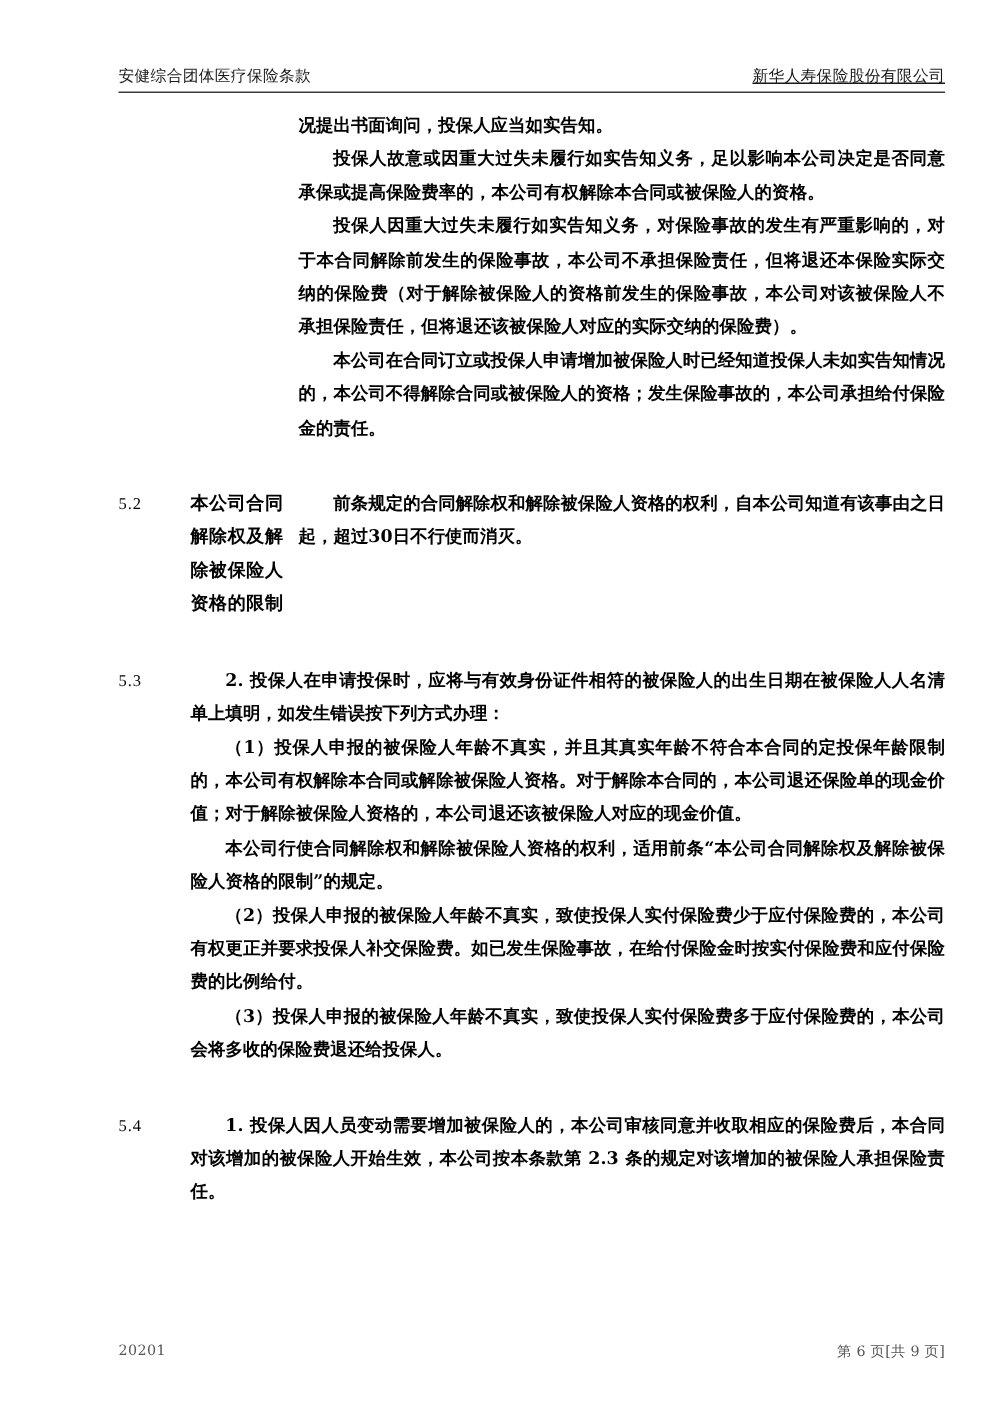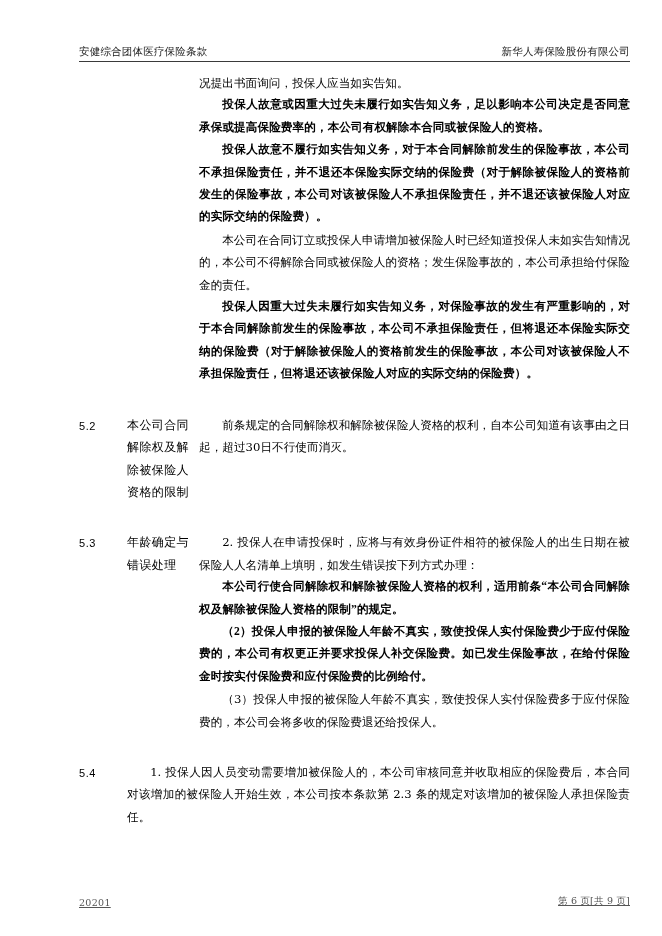--- a/index.html
+++ b/index.html
@@ -41,7 +41,7 @@
     letter-spacing: 0.2px;
   }
   .header-left { text-align: left; }
-  .header-right { text-align: left; }
+  .header-right { text-align: left; text-decoration: underline; }
 
   
   .content {

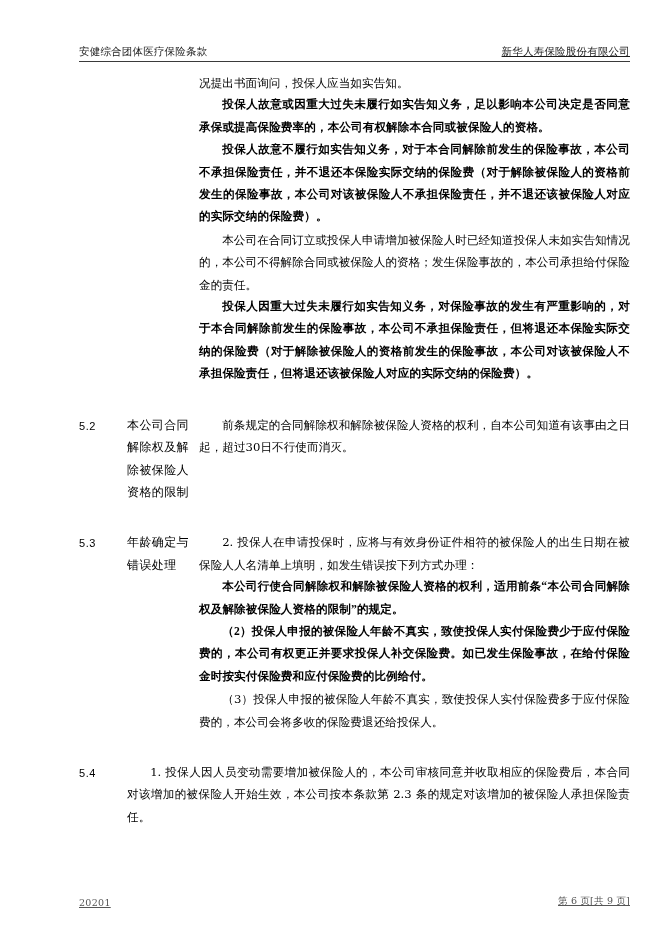--- a/index.html
+++ b/index.html
@@ -91,6 +91,7 @@
     text-justify: inter-ideograph;
     text-indent: 0;
     letter-spacing: 0.05px;
+    font-weight: bold;
   }
   p.para.ind2 { text-indent: 23.2px; }
   p.para.b {

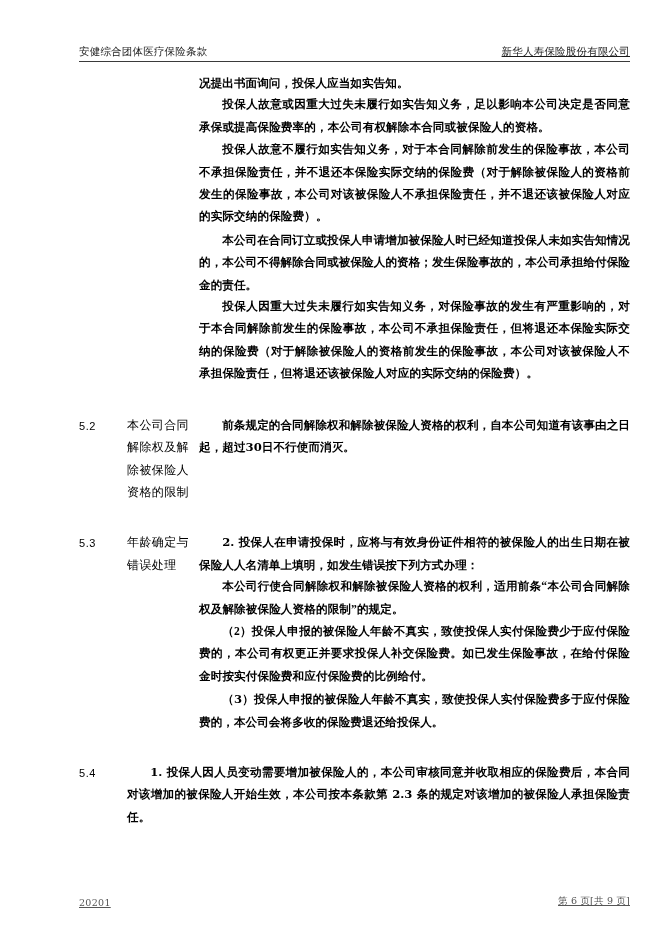--- a/index.html
+++ b/index.html
@@ -97,7 +97,6 @@
   p.para.b {
     font-weight: bold;
     letter-spacing: 0.1px;
-    font-family: Liberation Serif, serif;
   }
   .spacer-lg { height: 28px; }
 

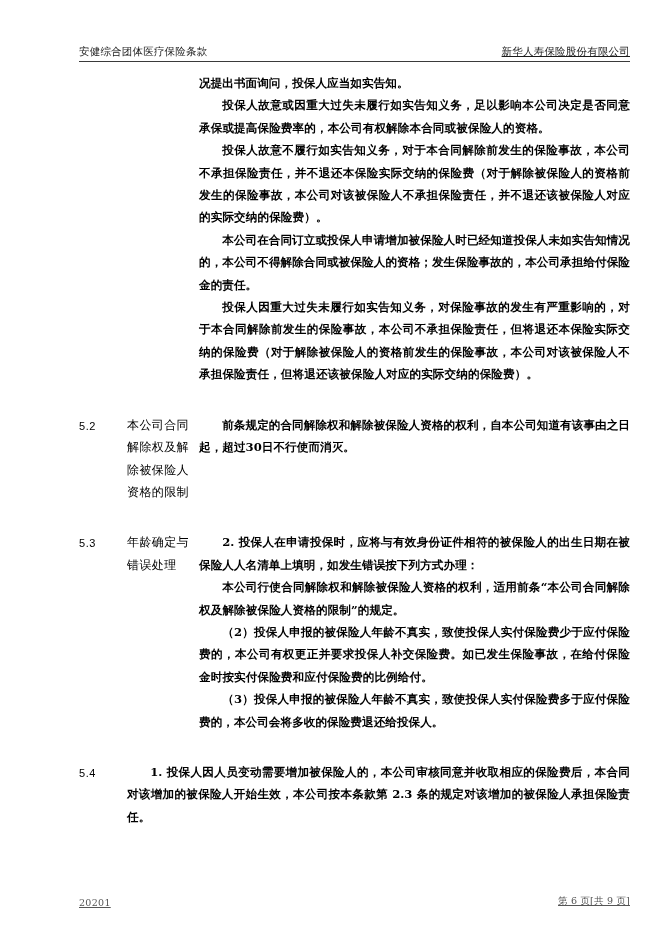--- a/index.html
+++ b/index.html
@@ -132,7 +132,6 @@
       <div class="col-body full">
         <p class="para">况提出书面询问，投保人应当如实告知。</p>
         <p class="para ind2 b">投保人故意或因重大过失未履行如实告知义务，足以影响本公司决定是否同意承保或提高保险费率的，本公司有权解除本合同或被保险人的资格。</p>
-        <p class="para ind2 b">投保人故意不履行如实告知义务，对于本合同解除前发生的保险事故，本公司不承担保险责任，并不退还本保险实际交纳的保险费（对于解除被保险人的资格前发生的保险事故，本公司对该被保险人不承担保险责任，并不退还该被保险人对应的实际交纳的保险费）。</p>
         <p class="para ind2">本公司在合同订立或投保人申请增加被保险人时已经知道投保人未如实告知情况的，本公司不得解除合同或被保险人的资格；发生保险事故的，本公司承担给付保险金的责任。</p>
         <p class="para ind2 b">投保人因重大过失未履行如实告知义务，对保险事故的发生有严重影响的，对于本合同解除前发生的保险事故，本公司不承担保险责任，但将退还本保险实际交纳的保险费（对于解除被保险人的资格前发生的保险事故，本公司对该被保险人不承担保险责任，但将退还该被保险人对应的实际交纳的保险费）。</p>
       </div>

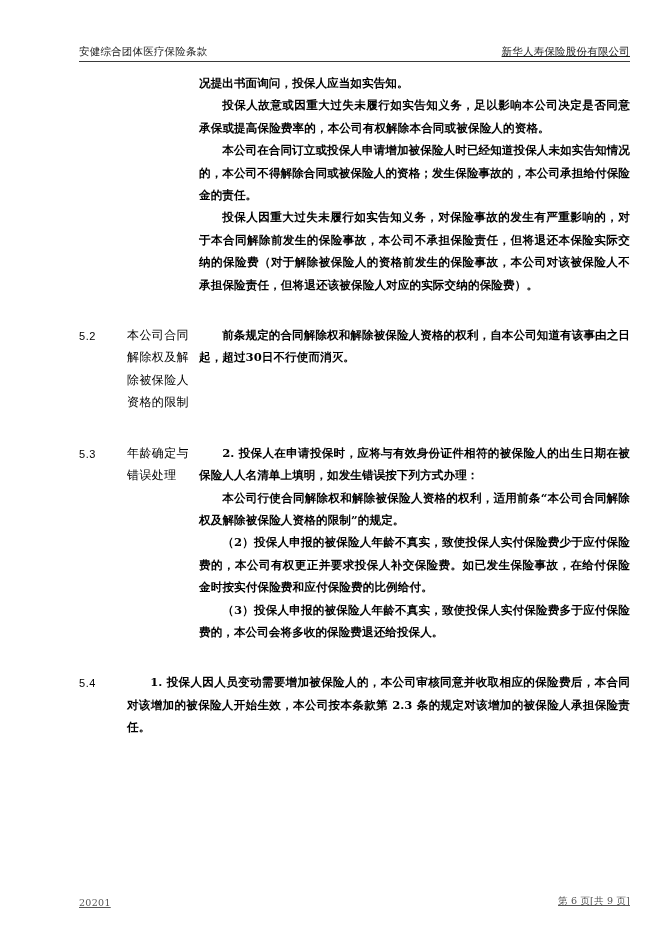--- a/index.html
+++ b/index.html
@@ -132,8 +132,8 @@
       <div class="col-body full">
         <p class="para">况提出书面询问，投保人应当如实告知。</p>
         <p class="para ind2 b">投保人故意或因重大过失未履行如实告知义务，足以影响本公司决定是否同意承保或提高保险费率的，本公司有权解除本合同或被保险人的资格。</p>
+        <p class="para ind2 b">投保人因重大过失未履行如实告知义务，对保险事故的发生有严重影响的，对于本合同解除前发生的保险事故，本公司不承担保险责任，但将退还本保险实际交纳的保险费（对于解除被保险人的资格前发生的保险事故，本公司对该被保险人不承担保险责任，但将退还该被保险人对应的实际交纳的保险费）。</p>
         <p class="para ind2">本公司在合同订立或投保人申请增加被保险人时已经知道投保人未如实告知情况的，本公司不得解除合同或被保险人的资格；发生保险事故的，本公司承担给付保险金的责任。</p>
-        <p class="para ind2 b">投保人因重大过失未履行如实告知义务，对保险事故的发生有严重影响的，对于本合同解除前发生的保险事故，本公司不承担保险责任，但将退还本保险实际交纳的保险费（对于解除被保险人的资格前发生的保险事故，本公司对该被保险人不承担保险责任，但将退还该被保险人对应的实际交纳的保险费）。</p>
       </div>
     </div>
 

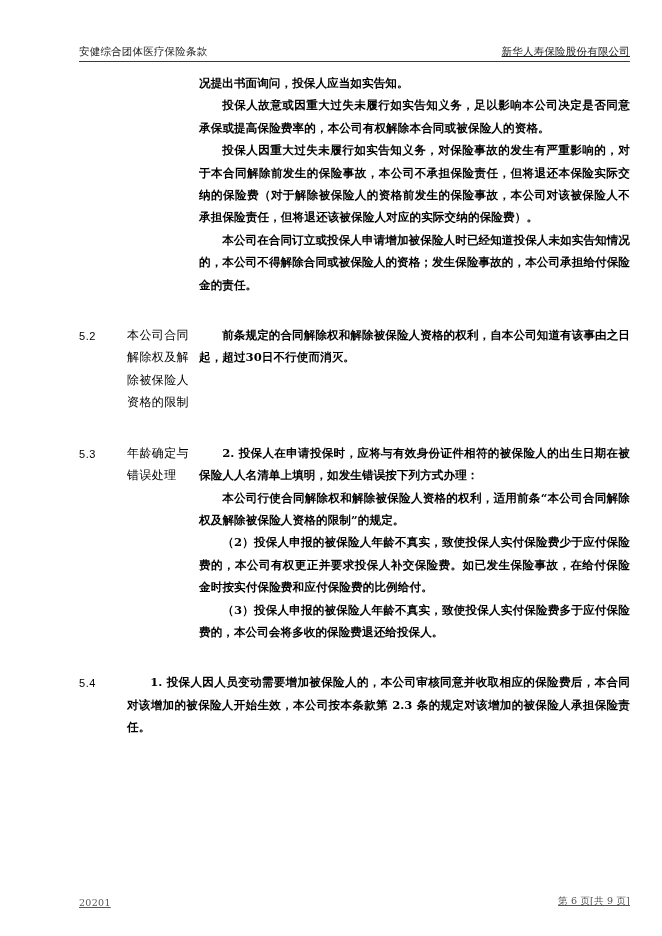--- a/index.html
+++ b/index.html
@@ -61,7 +61,7 @@
     width: 48px;
     flex: 0 0 48px;
     font-size: 11px;
-    font-family: Liberation Sans, sans-serif;
+    font-family: Liberation Serif, serif;
     line-height: 22.4px;
     letter-spacing: 0.6px;
     padding-top: 1px;

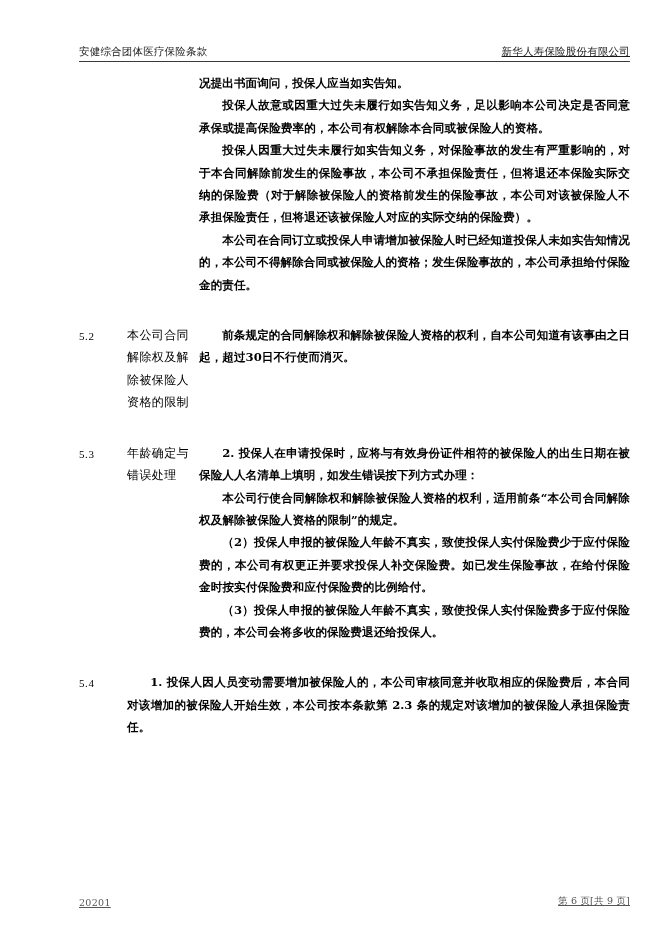--- a/index.html
+++ b/index.html
@@ -70,7 +70,7 @@
     width: 72px;
     flex: 0 0 72px;
     font-size: 12px;
-    font-weight: normal;
+    font-weight: bold;
     line-height: 22.4px;
     letter-spacing: 0.4px;
     word-break: break-all;

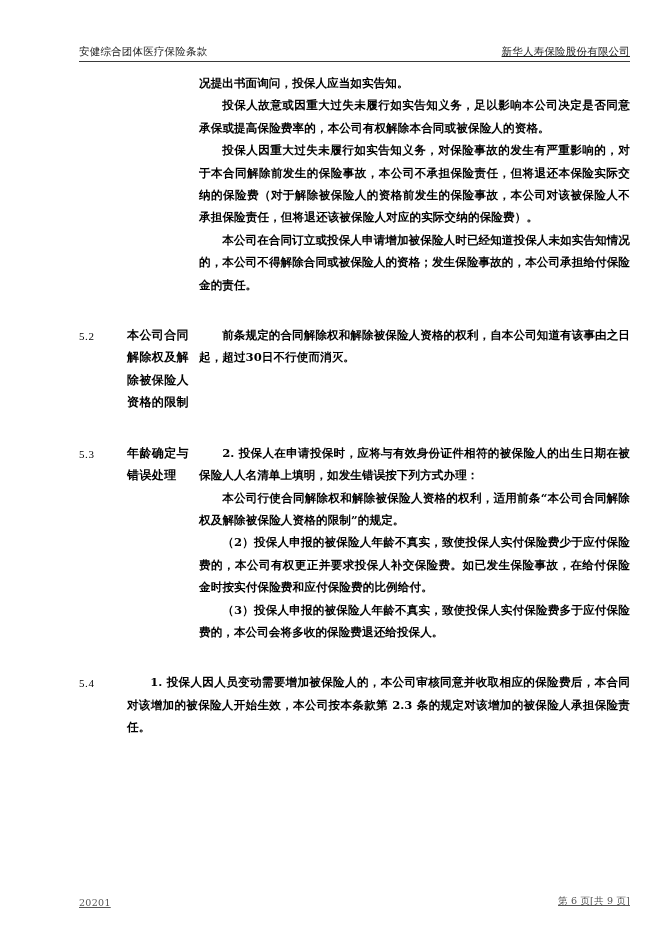--- a/index.html
+++ b/index.html
@@ -151,7 +151,6 @@
 
     <div class="block">
       <div class="col-num">5.3</div>
-      <div class="col-title">年龄确定与错误处理</div>
       <div class="col-body">
         <p class="para ind2">2. 投保人在申请投保时，应将与有效身份证件相符的被保险人的出生日期在被保险人人名清单上填明，如发生错误按下列方式办理：</p>
         <p class="para ind2 b">本公司行使合同解除权和解除被保险人资格的权利，适用前条“本公司合同解除权及解除被保险人资格的限制”的规定。</p>

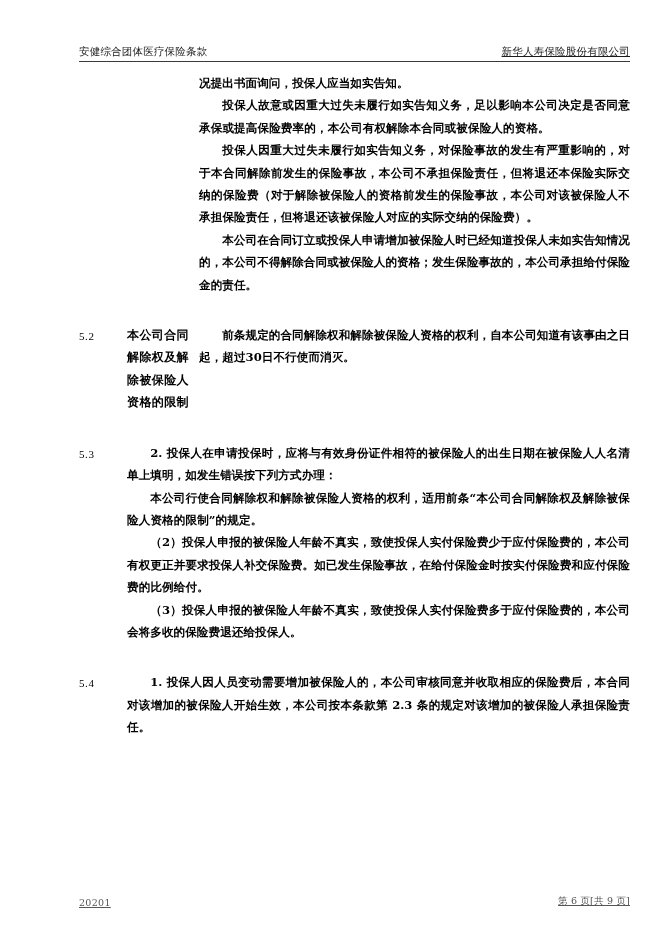--- a/index.html
+++ b/index.html
@@ -153,6 +153,7 @@
       <div class="col-num">5.3</div>
       <div class="col-body">
         <p class="para ind2">2. 投保人在申请投保时，应将与有效身份证件相符的被保险人的出生日期在被保险人人名清单上填明，如发生错误按下列方式办理：</p>
+        <p class="para ind2 b">（1）投保人申报的被保险人年龄不真实，并且其真实年龄不符合本合同的定投保年龄限制的，本公司有权解除本合同或解除被保险人资格。对于解除本合同的，本公司退还保险单的现金价值；对于解除被保险人资格的，本公司退还该被保险人对应的现金价值。</p>
         <p class="para ind2 b">本公司行使合同解除权和解除被保险人资格的权利，适用前条“本公司合同解除权及解除被保险人资格的限制”的规定。</p>
         <p class="para ind2 b">（2）投保人申报的被保险人年龄不真实，致使投保人实付保险费少于应付保险费的，本公司有权更正并要求投保人补交保险费。如已发生保险事故，在给付保险金时按实付保险费和应付保险费的比例给付。</p>
         <p class="para ind2">（3）投保人申报的被保险人年龄不真实，致使投保人实付保险费多于应付保险费的，本公司会将多收的保险费退还给投保人。</p>

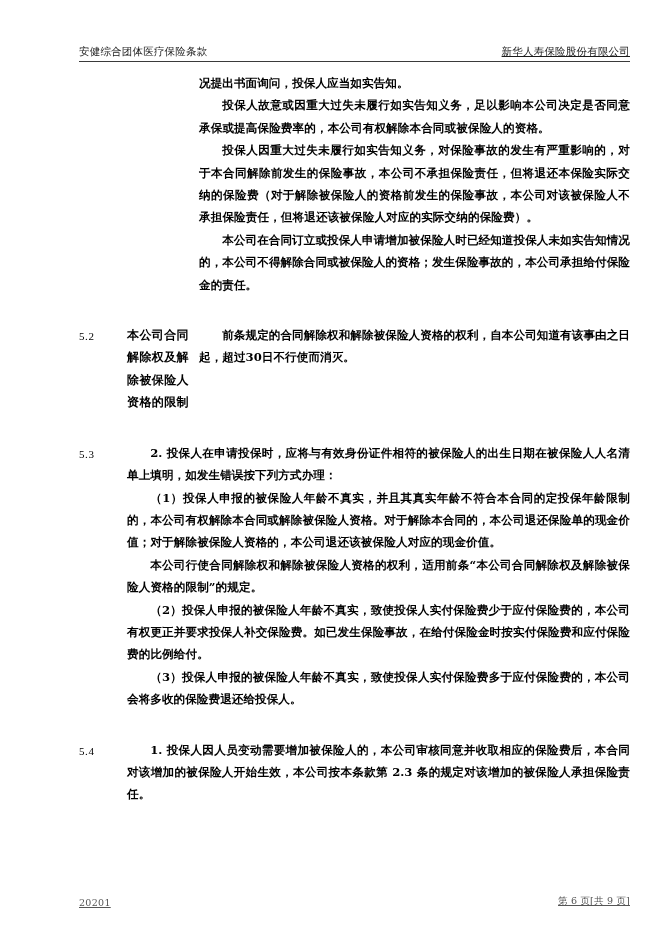--- a/index.html
+++ b/index.html
@@ -108,11 +108,10 @@
     width: 551px;
     display: flex;
     justify-content: space-between;
-    align-items: flex-end;
+    align-items: flex-start;
     font-size: 9.5px;
     color: #555555;
     letter-spacing: 0.3px;
-    text-decoration: underline;
   }
   .footer-right { letter-spacing: 0.2px; }
 </style>

